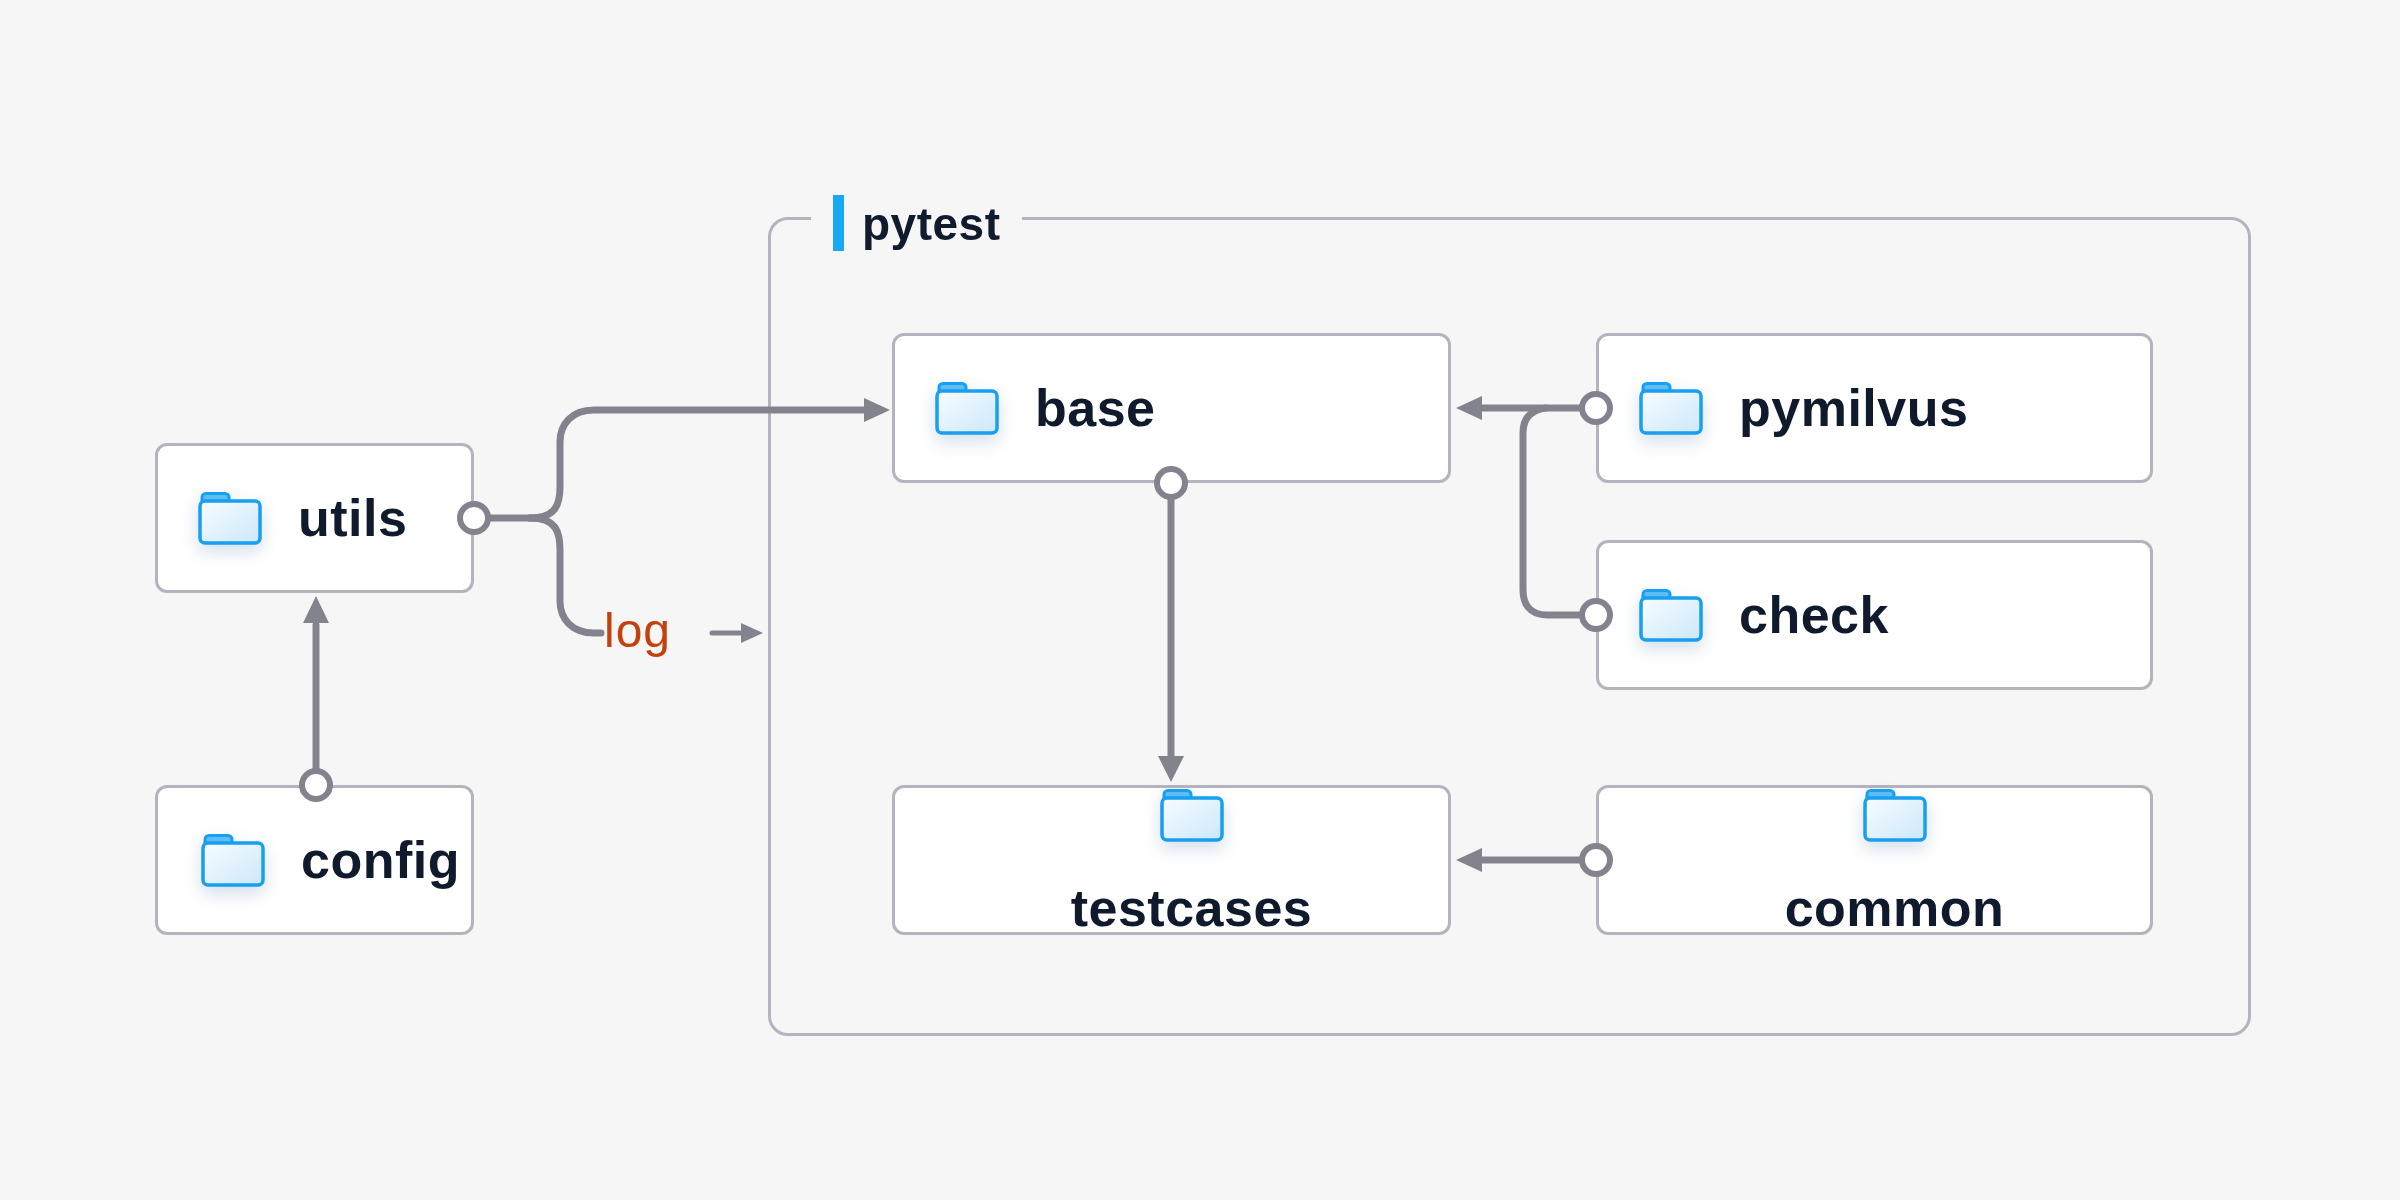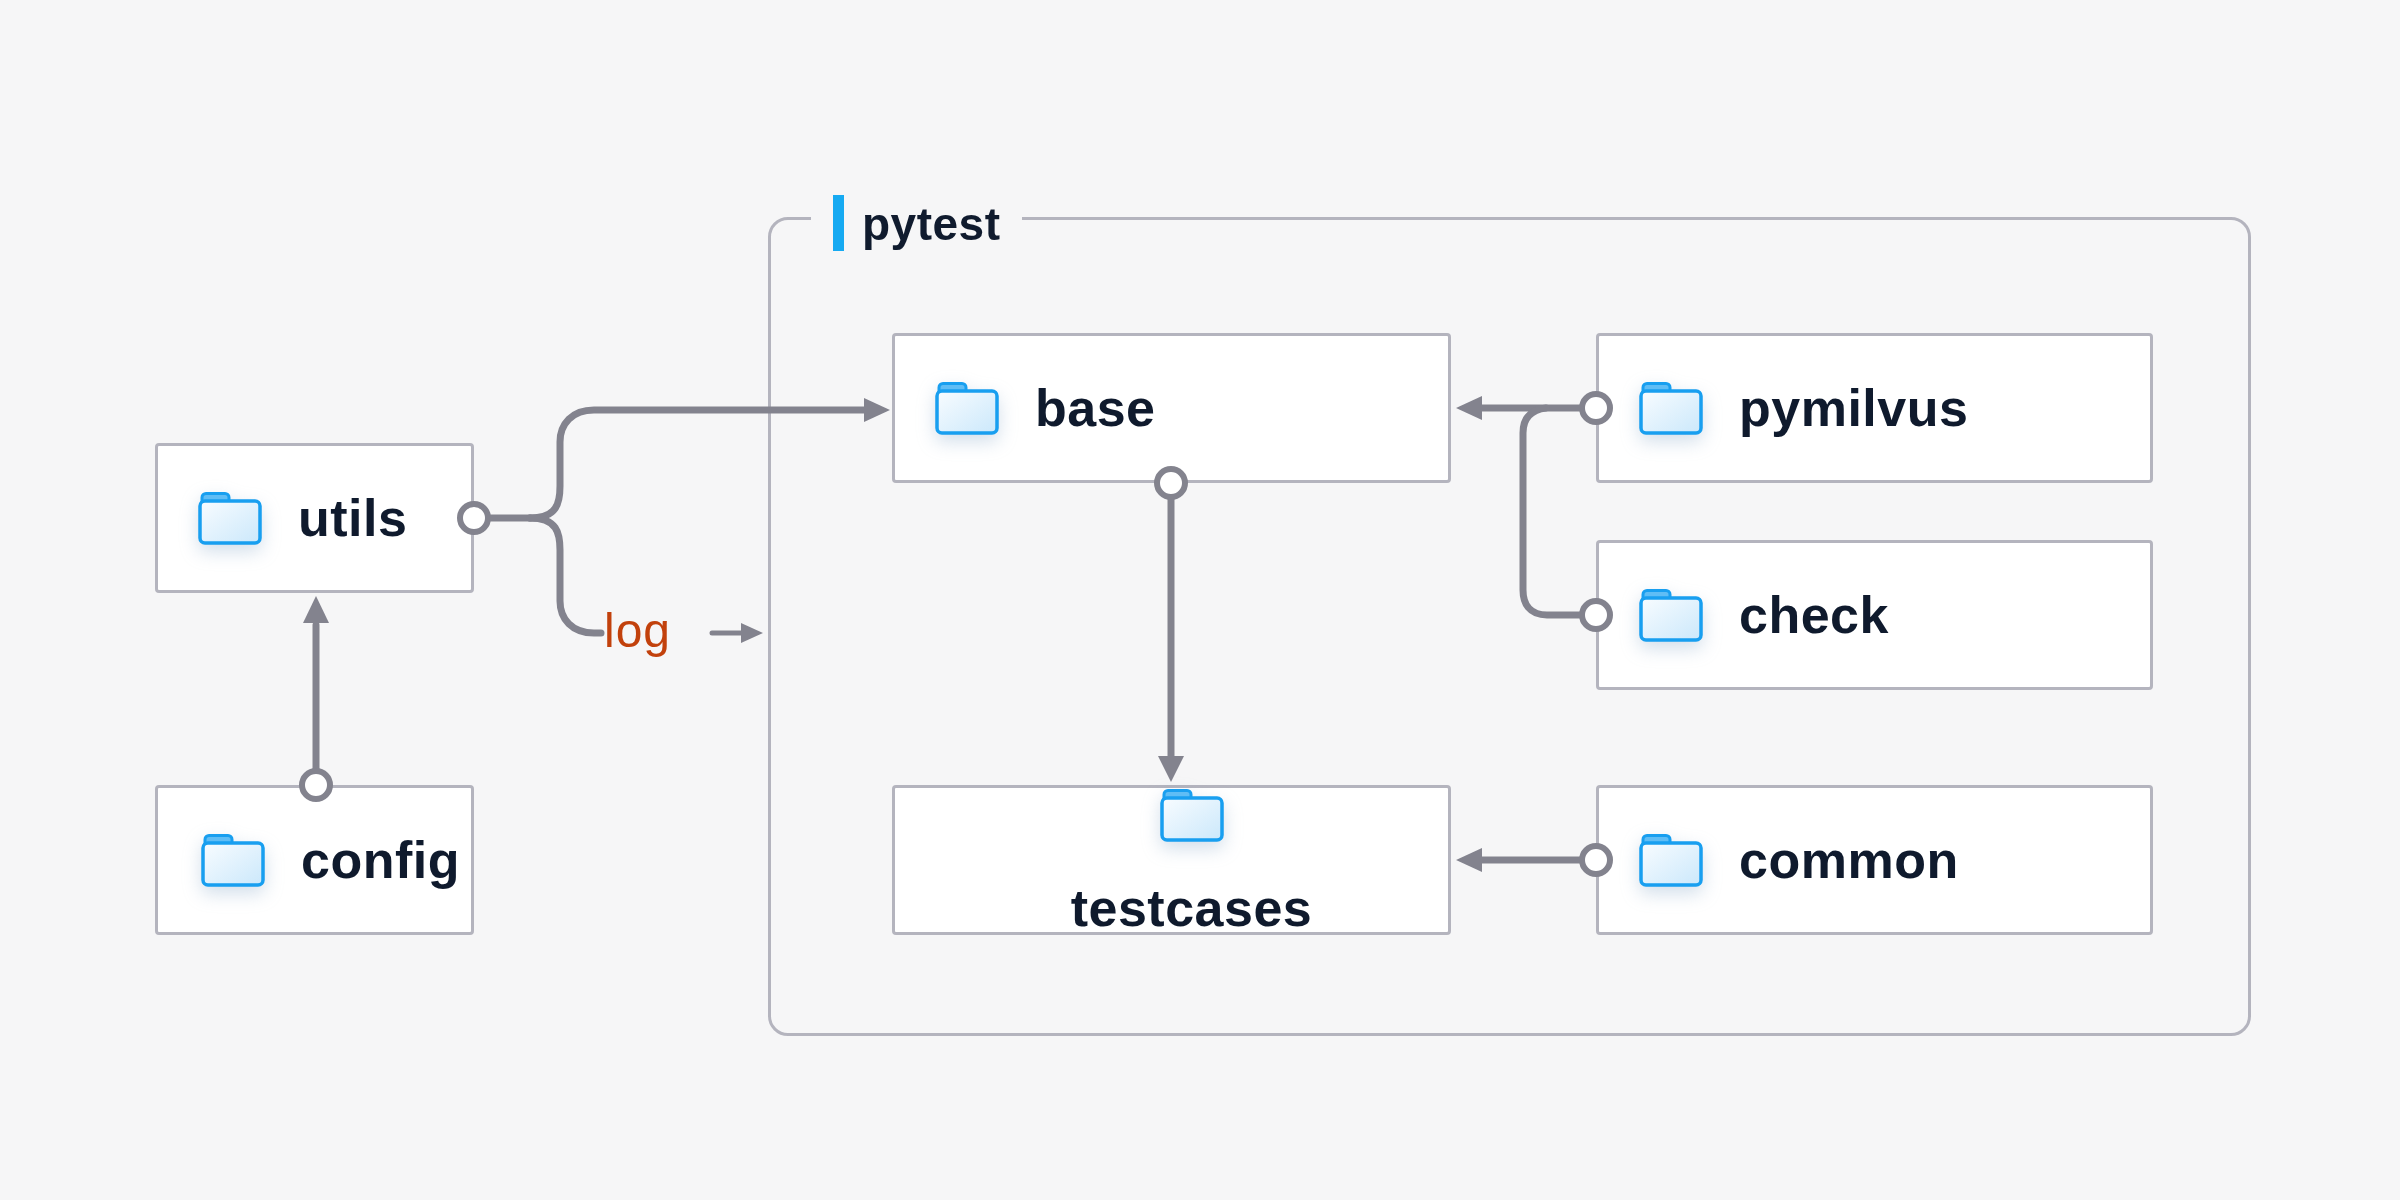--- a/index.html
+++ b/index.html
@@ -48,7 +48,7 @@
     height: 150px;
     background: #ffffff;
     border: 3px solid #b4b4be;
-    border-radius: 4px;
+    border-radius: 12px;
     display: flex; align-items: center;
     gap: 36px;
     padding-left: 40px;

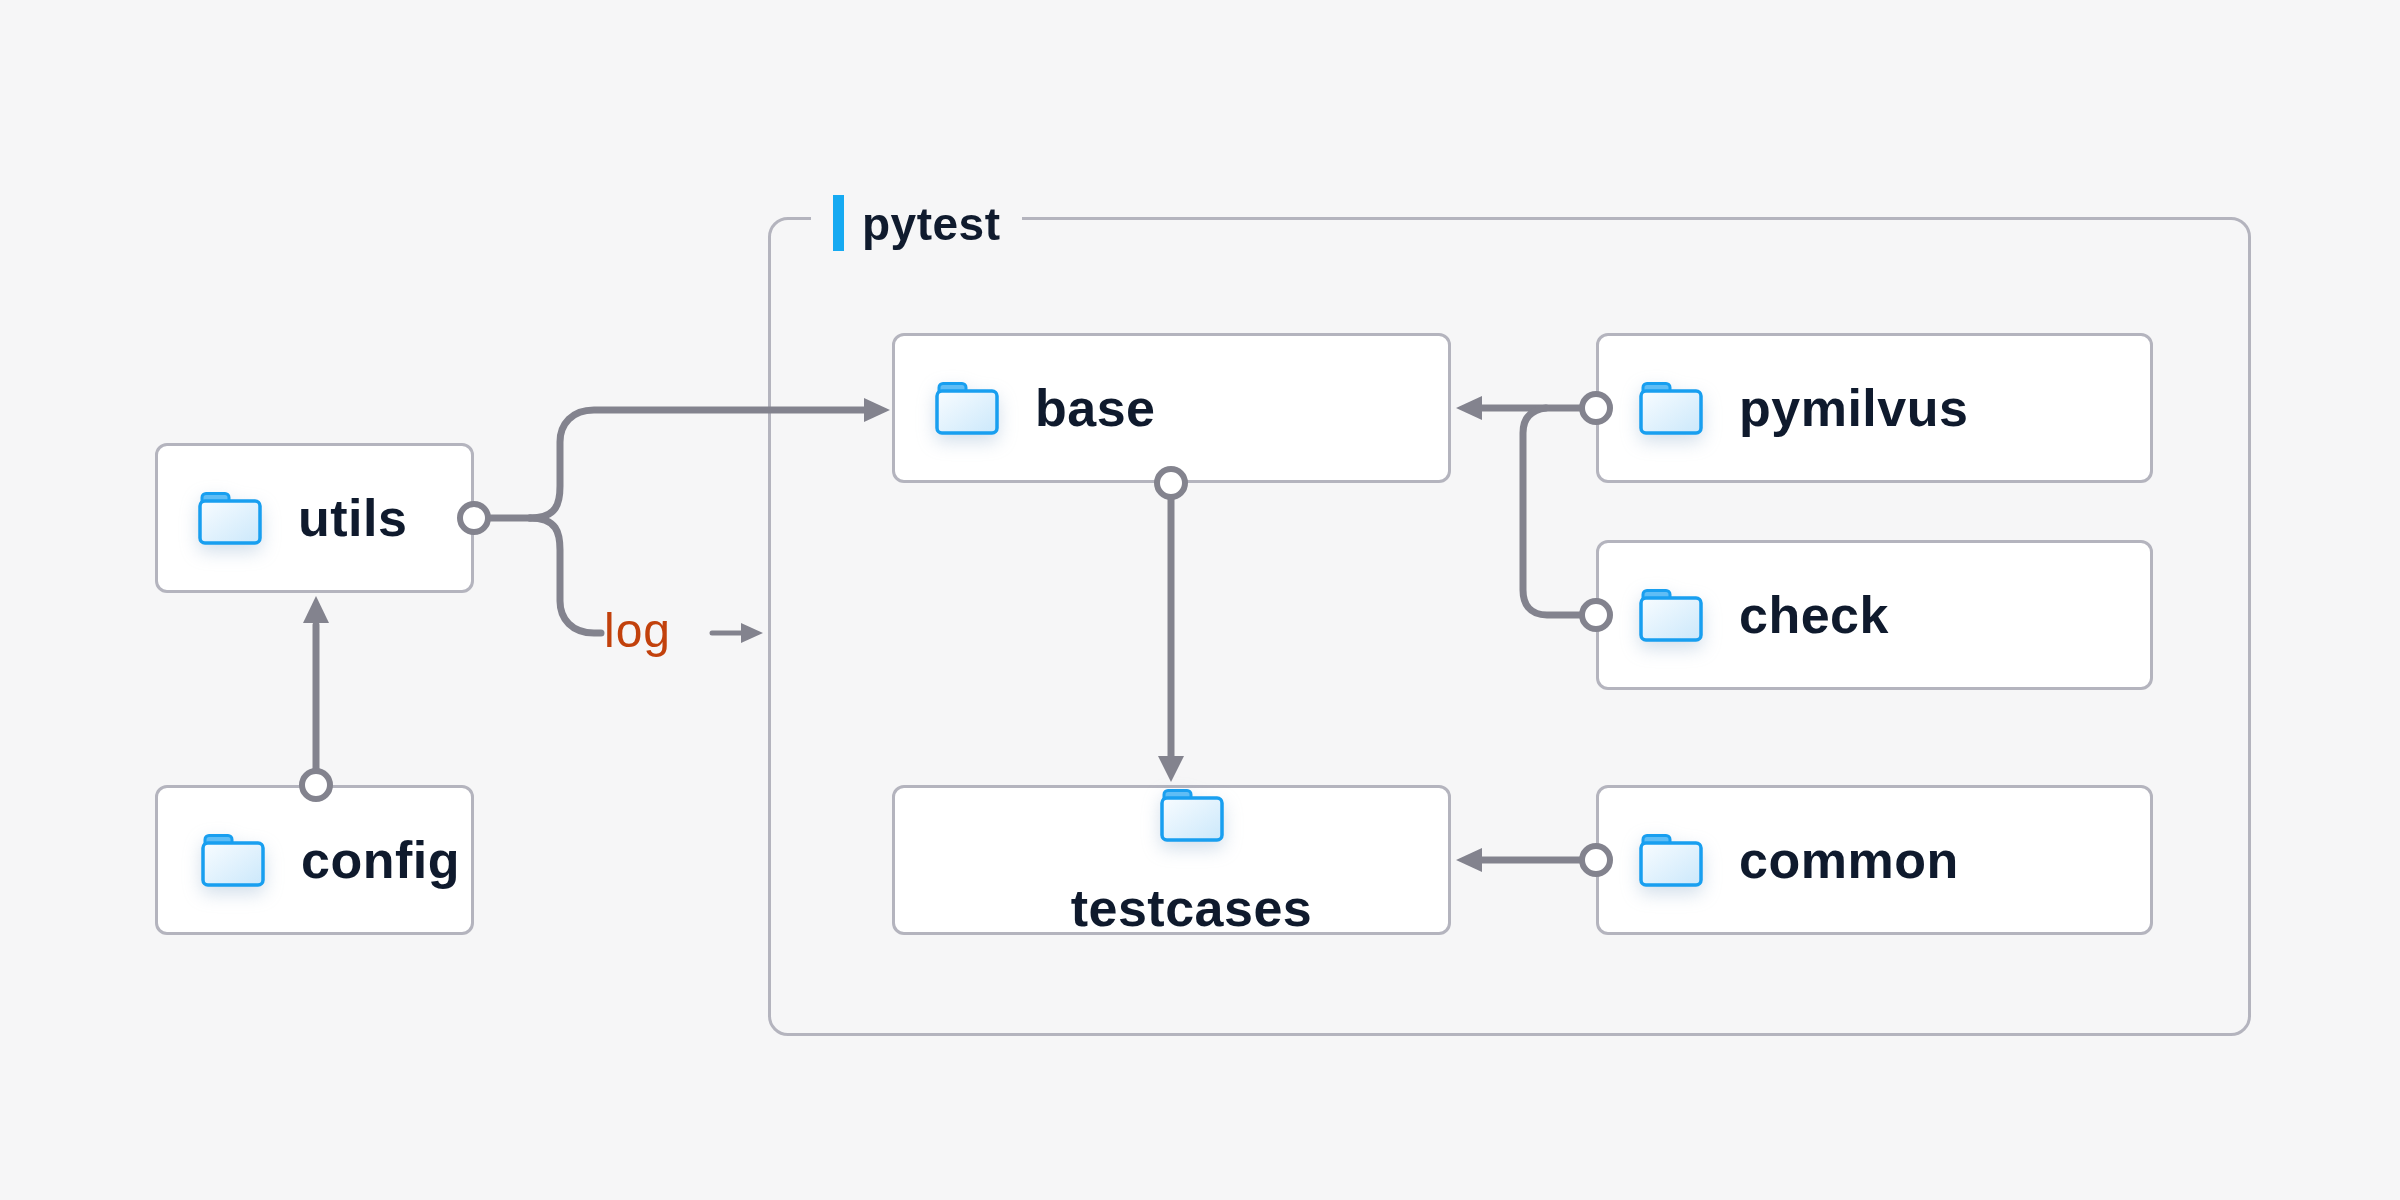--- a/index.html
+++ b/index.html
@@ -68,7 +68,7 @@
   #node-pymilvus  { left: 1596px; top: 333px; width: 557px; }
   #node-check     { left: 1596px; top: 540px; width: 557px; text-align: right; }
   #node-testcases { left: 892px;  top: 785px; width: 559px; flex-direction: column; }
-  #node-common    { left: 1596px; top: 785px; width: 557px; }
+  #node-common    { left: 1596px; top: 785px; width: 557px; flex-direction: column; }
   
   .wires {
     position: absolute; left: 0; top: 0;

